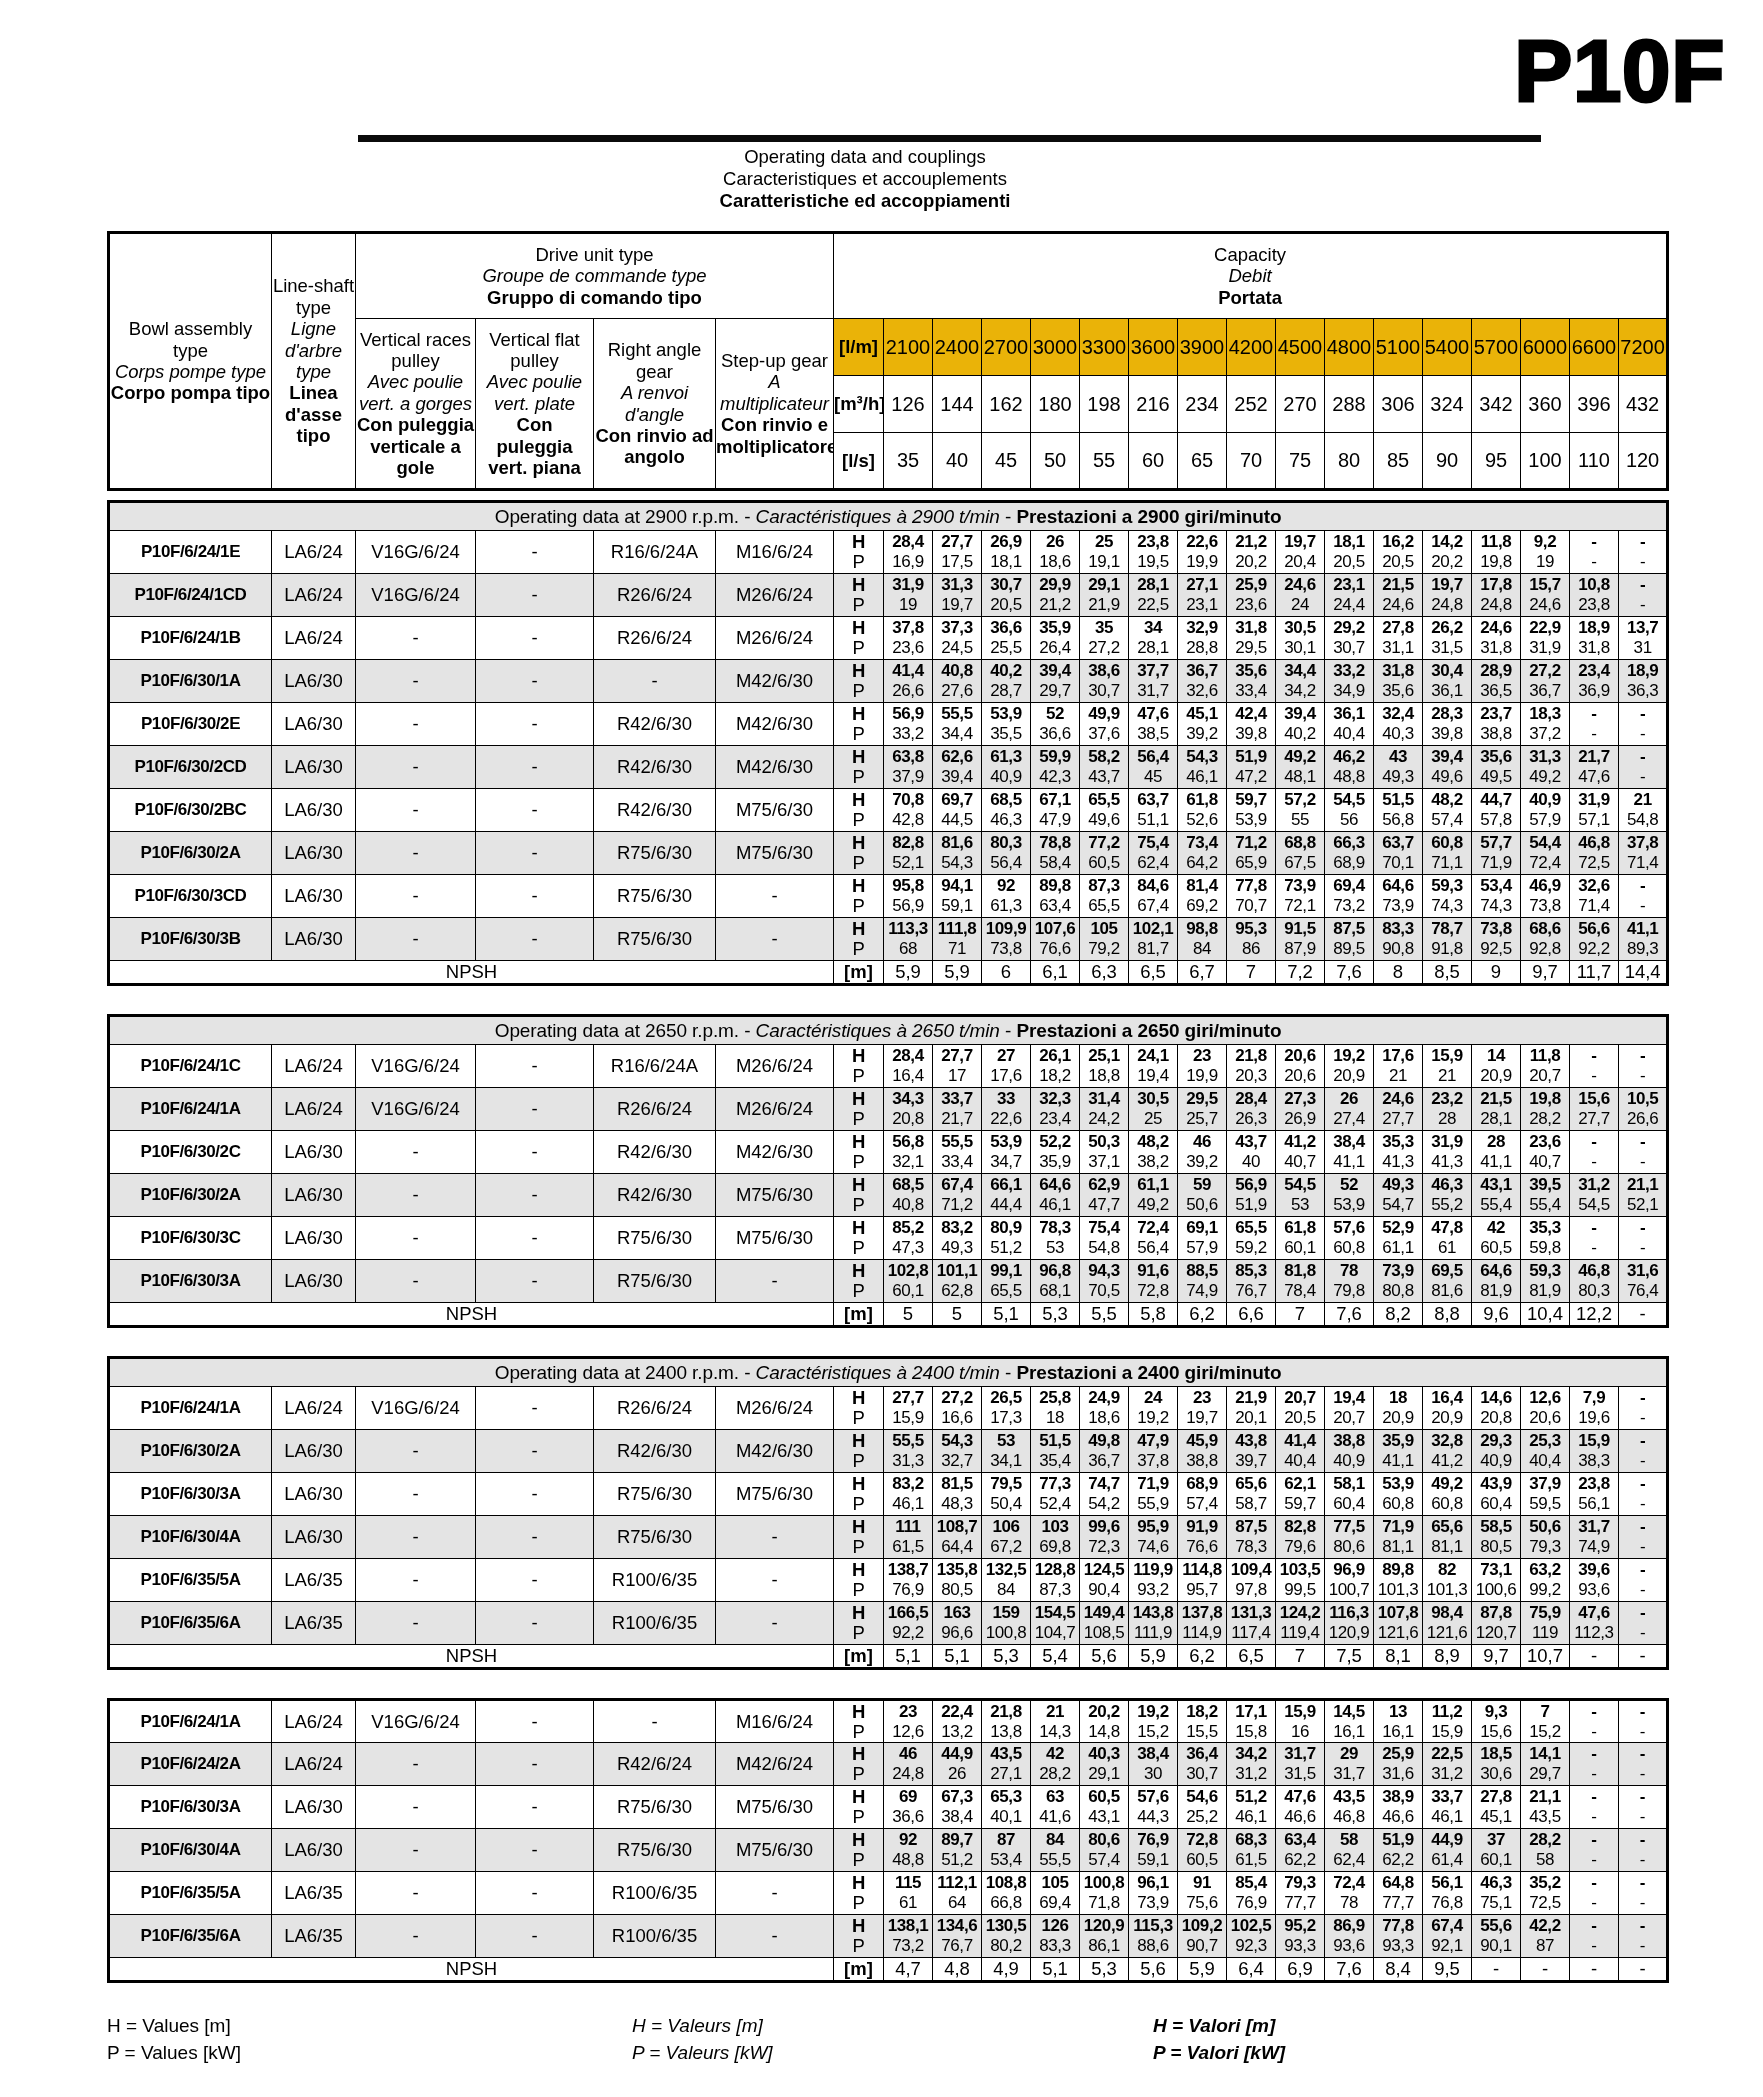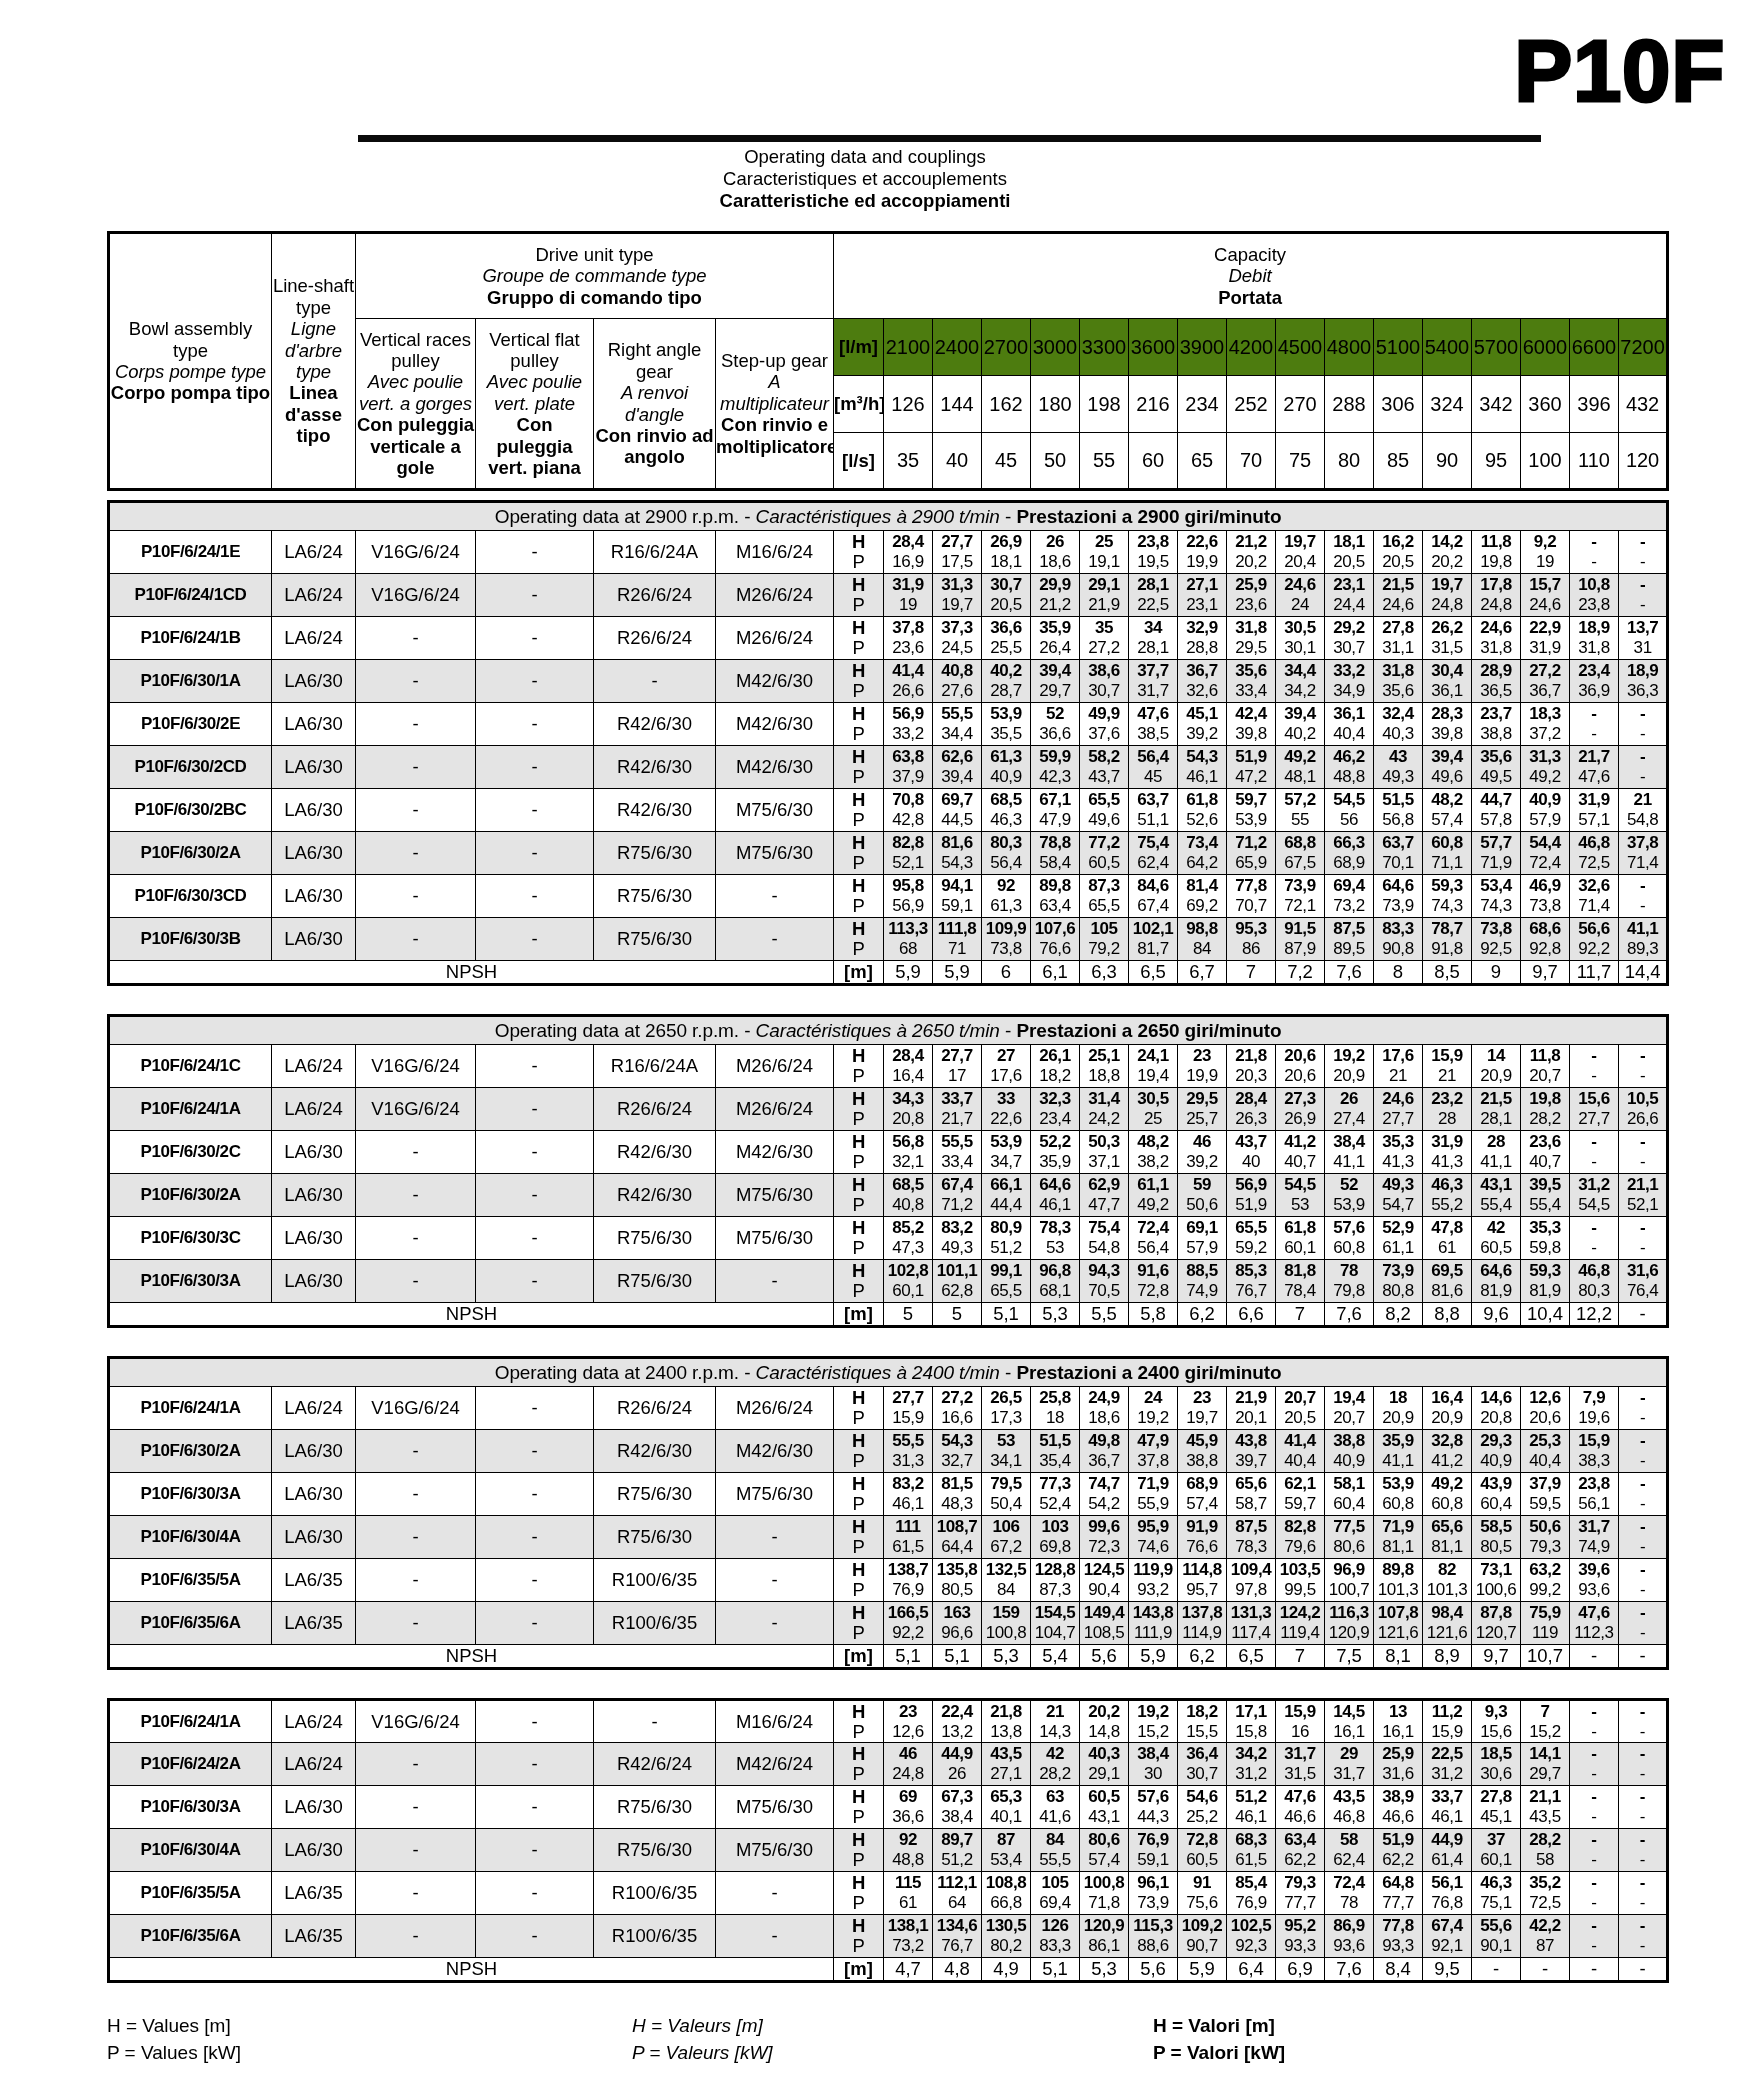--- a/index.html
+++ b/index.html
@@ -21,7 +21,7 @@
   .content{position:absolute;left:107px;top:231px;width:1560px;}
   table.grid{border-collapse:collapse;table-layout:fixed;width:1555px;border:3px solid #000;background:#fff;}
   table.grid td{border:1.5px solid #000;text-align:center;vertical-align:middle;padding:0;overflow:hidden;}
-  .gray{background:#4d7c0f;}
+  .gray{background:#eab308;}
 
   
   tr.hrowA{height:86px;}

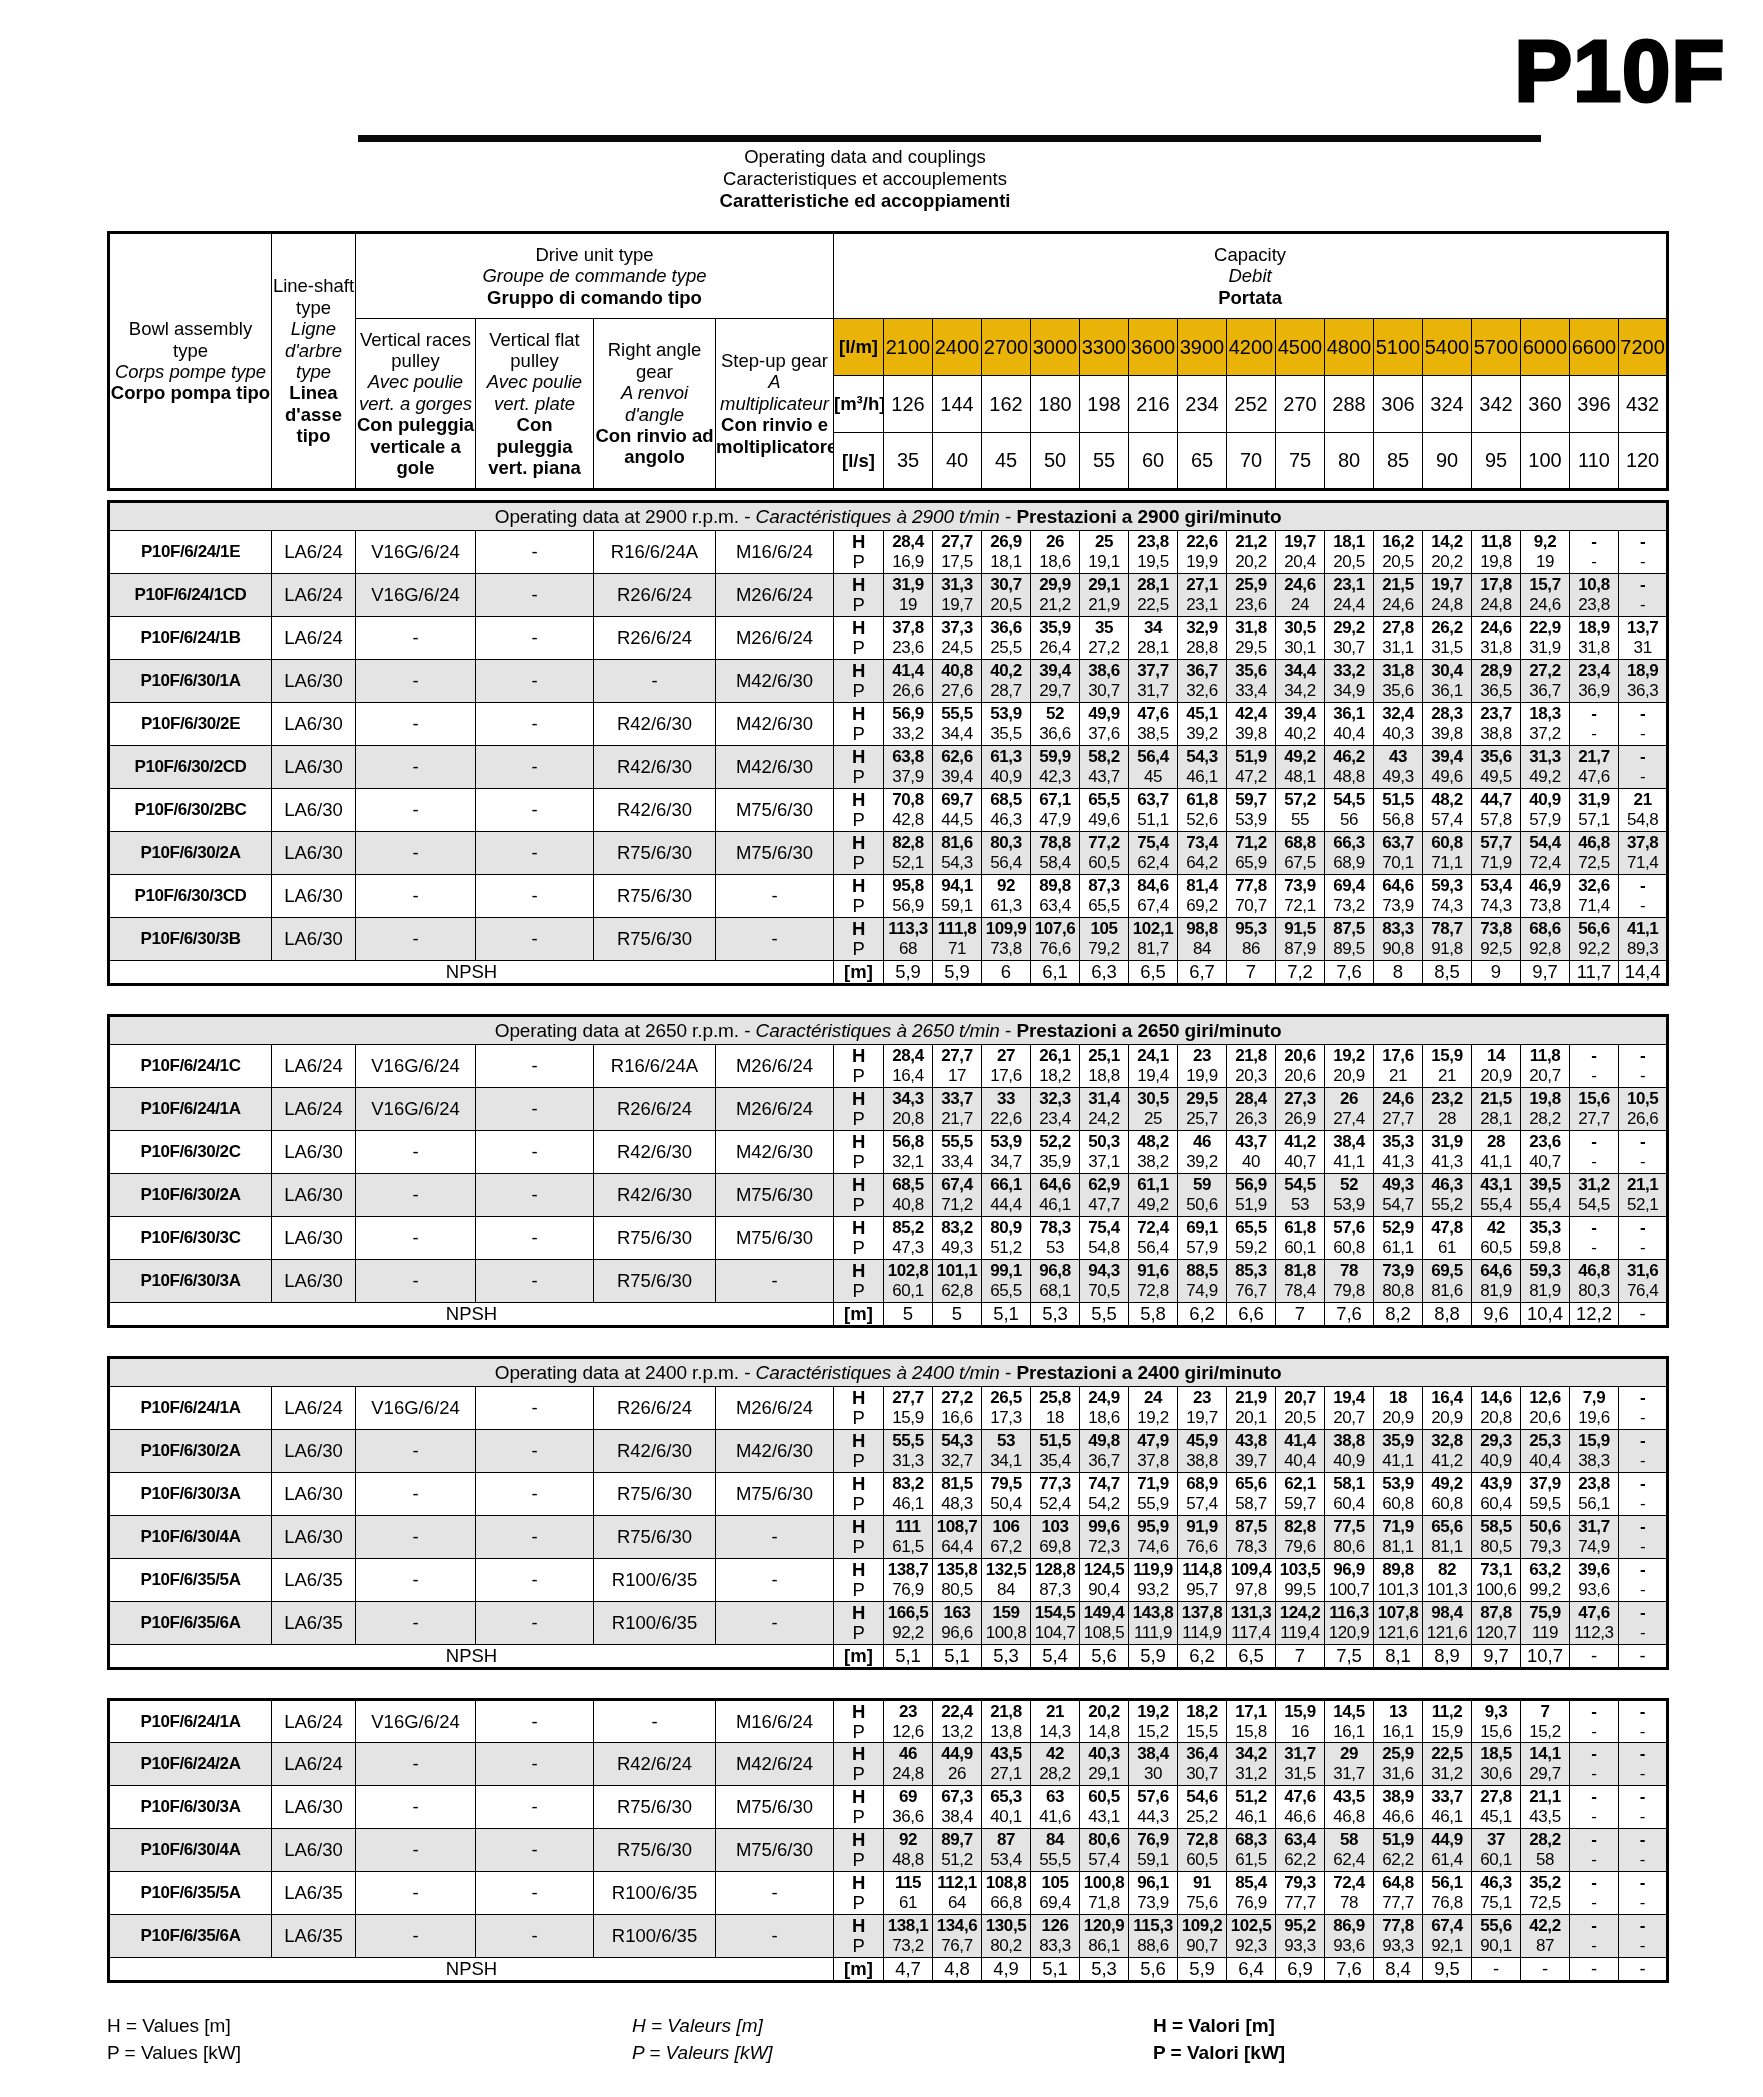--- a/index.html
+++ b/index.html
@@ -54,7 +54,7 @@
   .footer .col{position:absolute;top:0;}
   .footer .c1{left:107px;}
   .footer .c2{left:632px;font-style:italic;}
-  .footer .c3{left:1153px;font-weight:bold;}
+  .footer .c3{left:1153px;font-weight:bold;font-style:italic;}
 </style>
 </head>
 <body>

